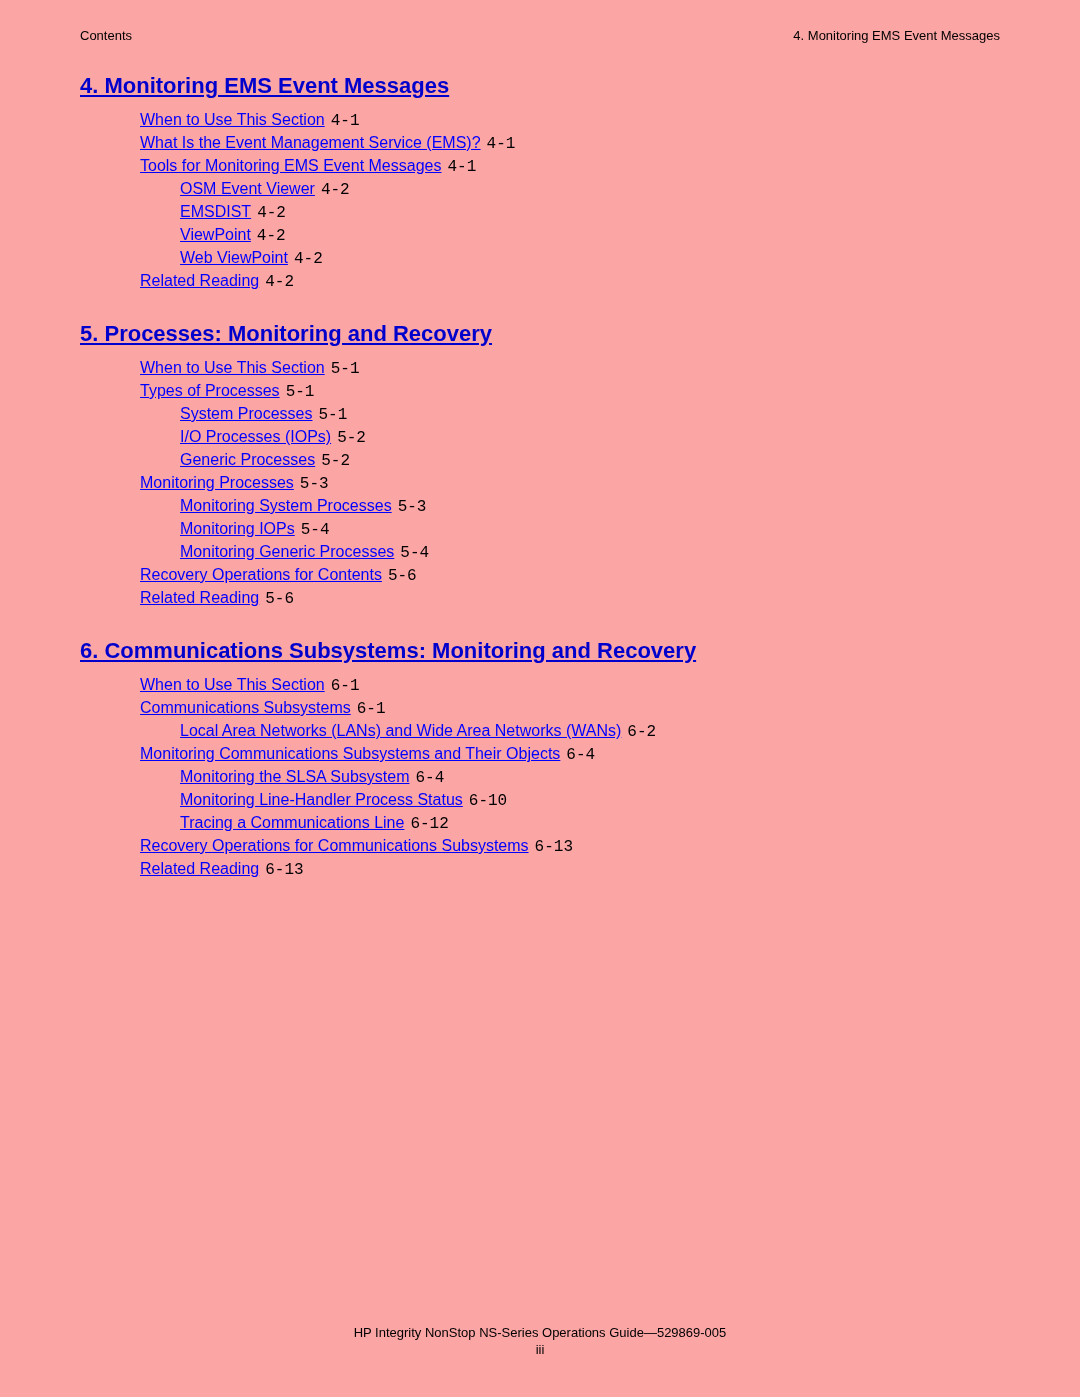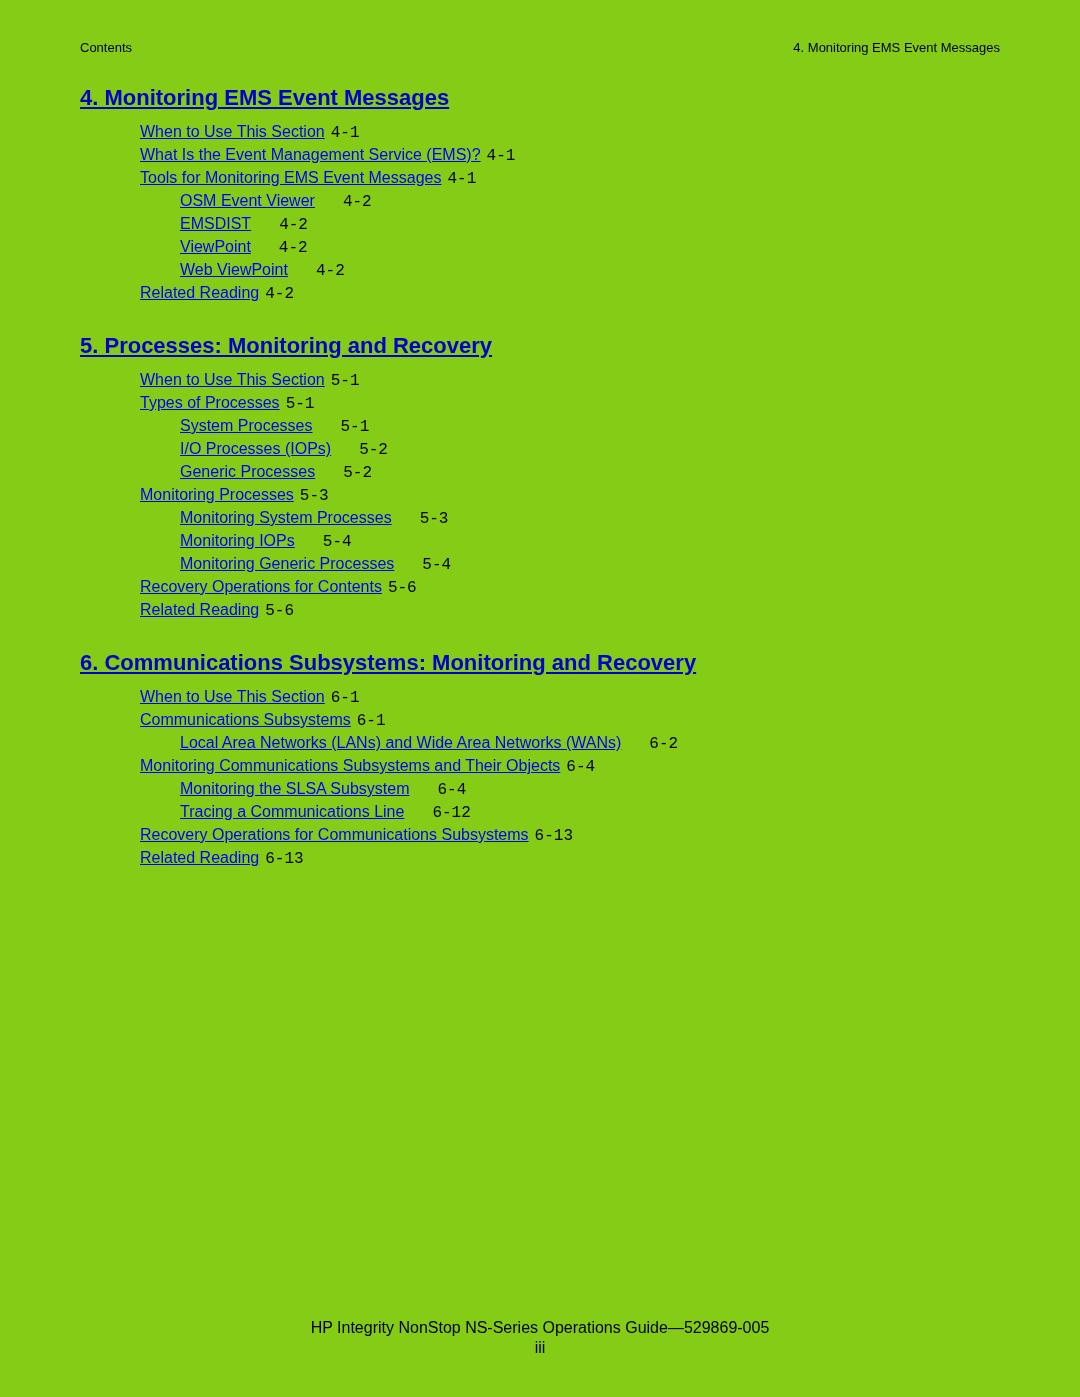--- a/index.html
+++ b/index.html
@@ -21,8 +21,8 @@
     .page-container {
       width: 1080px;
       min-height: 1397px;
-      background: #84cc16;
-      padding: 40px 80px 80px 80px;
+      background: #fca5a5;
+      padding: 28px 80px 80px 80px;
       position: relative;
     }
 

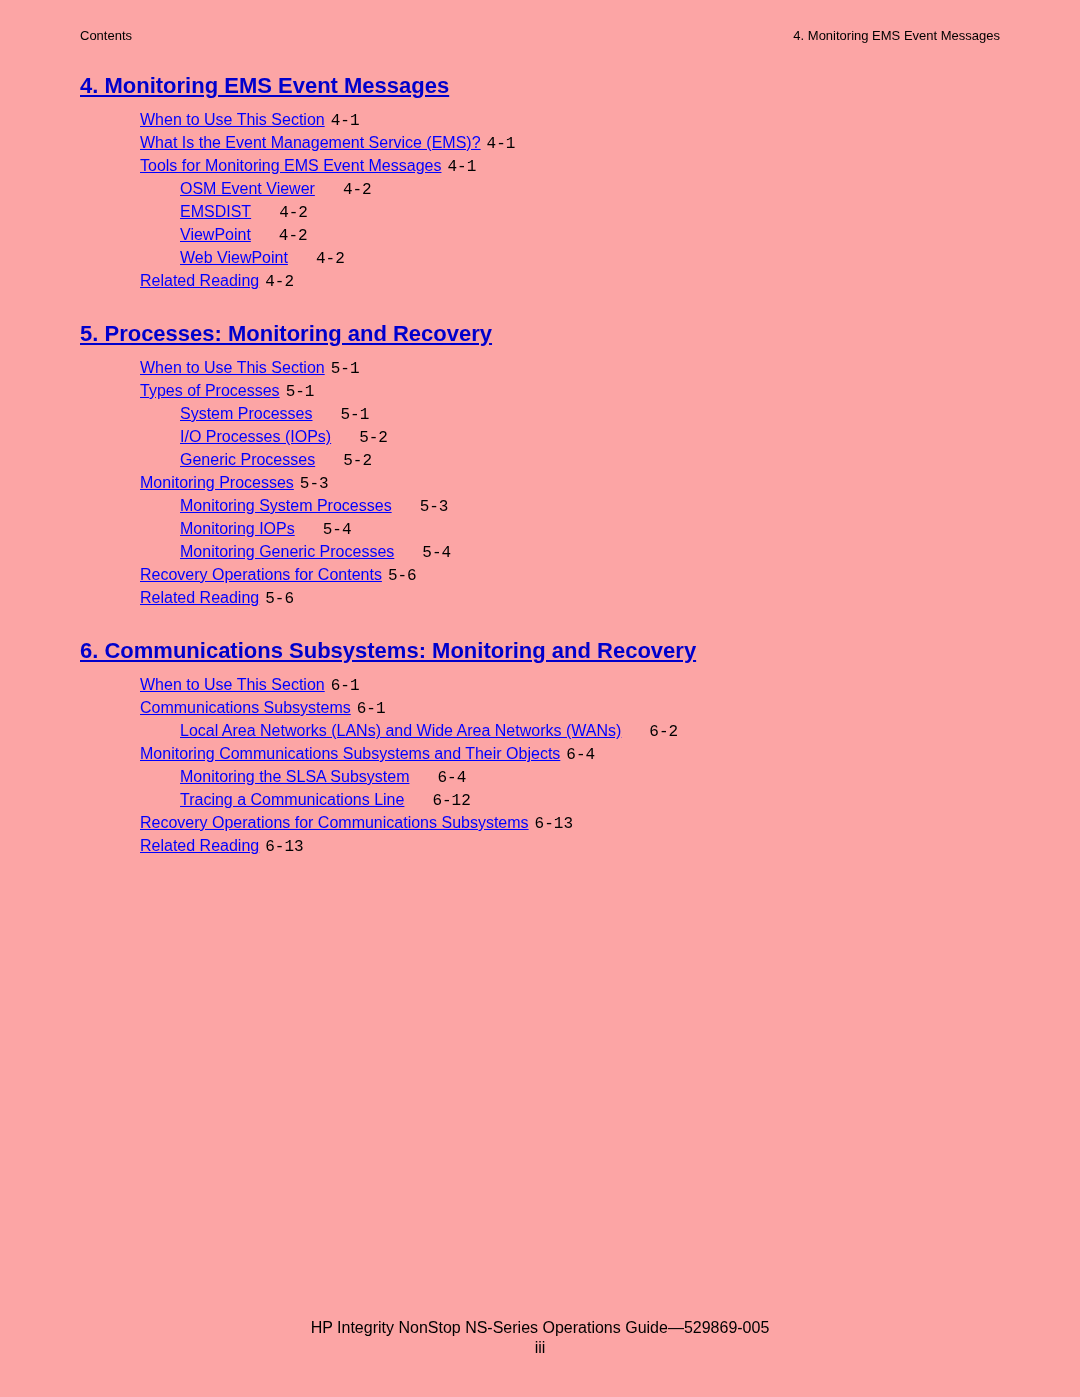--- a/index.html
+++ b/index.html
@@ -69,7 +69,6 @@
 
     .toc-entry.indent2 {
       margin-left: 40px;
-      gap: 22px;
     }
 
     .toc-link {

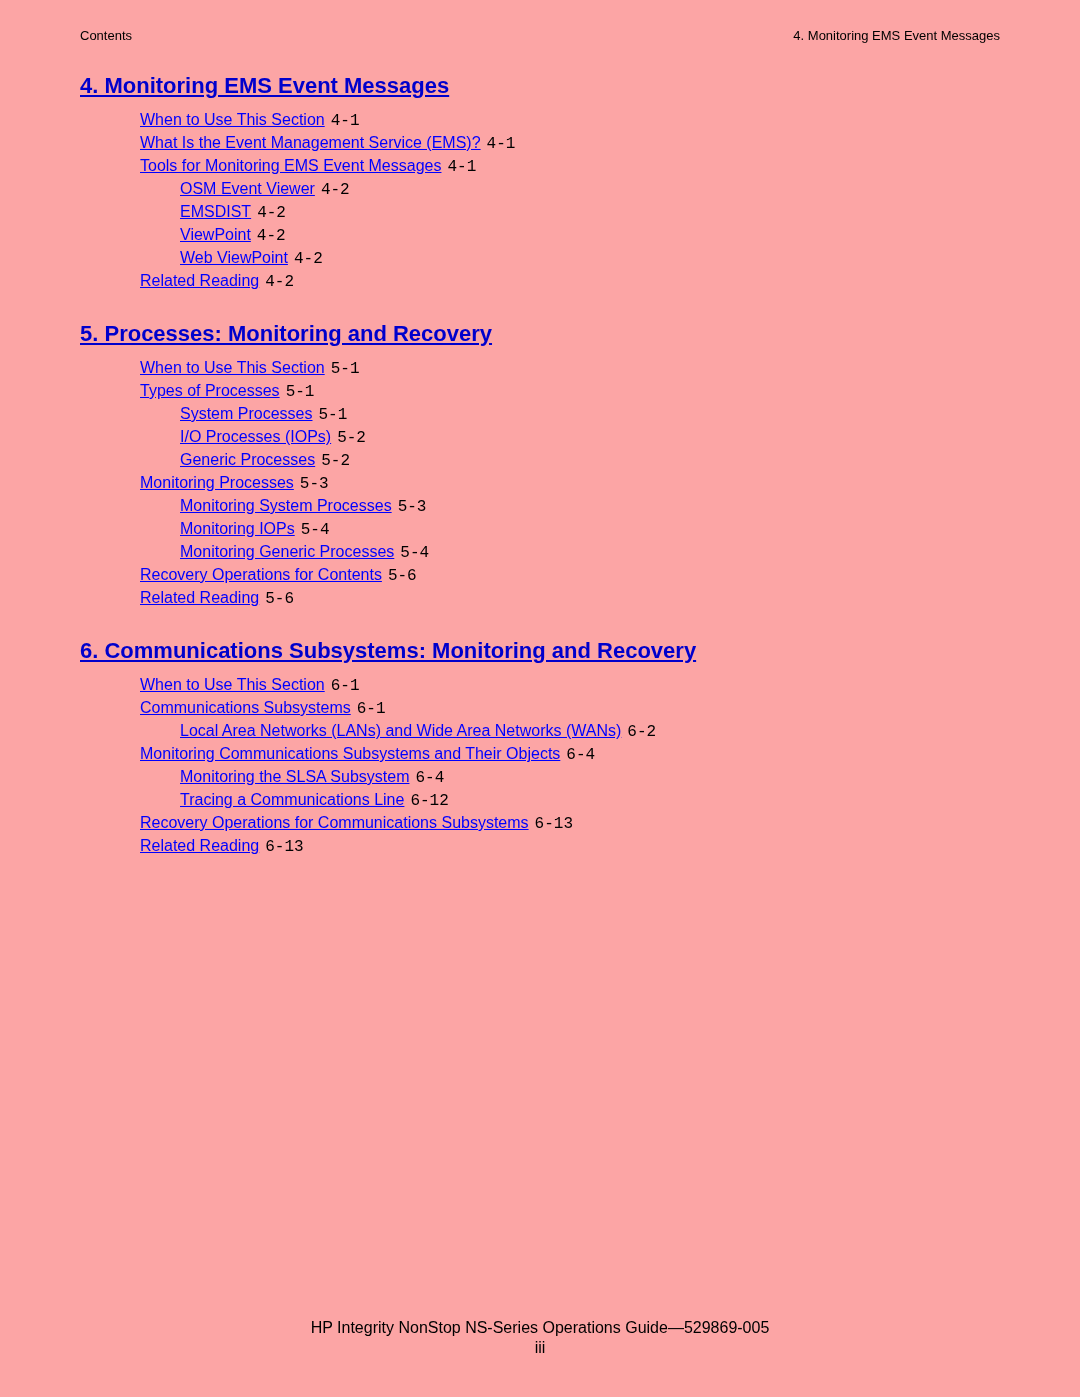--- a/index.html
+++ b/index.html
@@ -222,6 +222,10 @@
           <span class="toc-page">6-4</span>
         </div>
         <div class="toc-entry indent2">
+          <a class="toc-link" href="#">Monitoring Line-Handler Process Status</a>
+          <span class="toc-page">6-10</span>
+        </div>
+        <div class="toc-entry indent2">
           <a class="toc-link" href="#">Tracing a Communications Line</a>
           <span class="toc-page">6-12</span>
         </div>

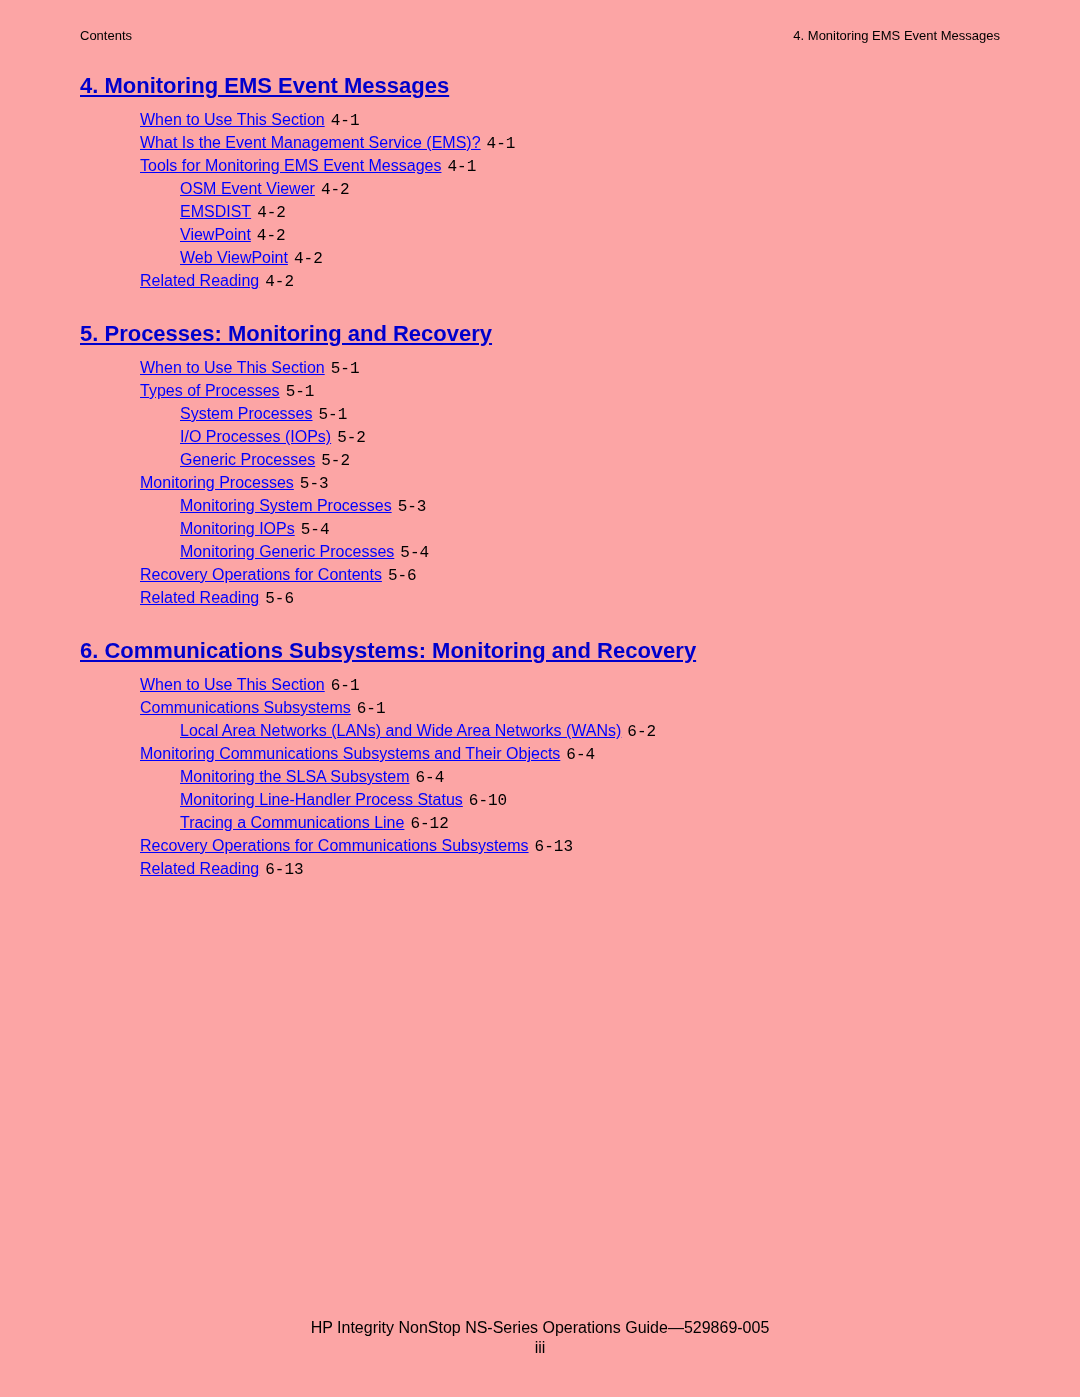--- a/index.html
+++ b/index.html
@@ -93,7 +93,7 @@
       display: flex;
       flex-direction: column;
       align-items: center;
-      font-size: 16px;
+      font-size: 13px;
       color: #000;
     }
 

